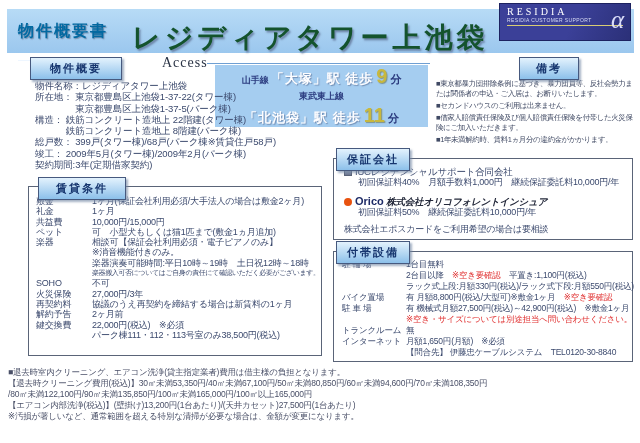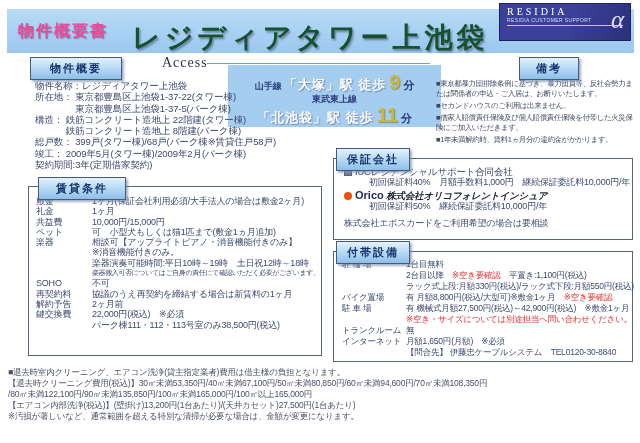--- a/index.html
+++ b/index.html
@@ -9,7 +9,7 @@
 
   
   .topbar{left:7px;top:9px;width:627px;height:44px;background:linear-gradient(#b7dbf6,#9bc7ee)}
-  .doc-type{left:18px;top:21px;font-size:16px;font-weight:bold;color:#ec4899;letter-spacing:2px;
+  .doc-type{left:18px;top:21px;font-size:16px;font-weight:bold;color:#0369a1;letter-spacing:2px;
             border-bottom:1px solid #eef6ff;padding-bottom:18px;text-shadow:1px 1px 1px rgba(100,120,150,.7)}
   .main-title{left:132px;top:19px;font-size:28px;font-weight:bold;color:#14532d;letter-spacing:4px;
               text-shadow:1.5px 1.5px 2px rgba(95,115,150,.8);white-space:nowrap}

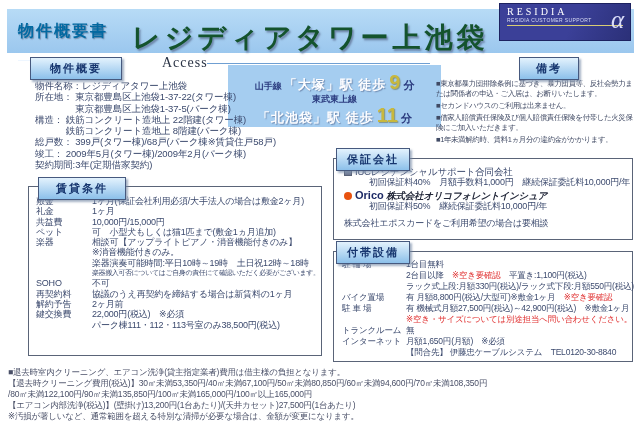--- a/index.html
+++ b/index.html
@@ -31,8 +31,8 @@
   
   .access-label{left:162px;top:55px;font-family:"Liberation Serif",serif;font-size:14px;color:#2b3446;letter-spacing:1px}
   .access-rule{left:207px;top:63px;width:223px;height:1px;background:#6f9fd2}
-  .access-box{left:228px;top:65px;width:213px;height:62px;background:#a5cdf0;display:flex;flex-direction:column;
-              justify-content:flex-end;align-items:center;gap:0}
+  .access-box{left:215px;top:65px;width:213px;height:62px;background:#a5cdf0;display:flex;flex-direction:column;
+              justify-content:space-between;align-items:center;gap:0}
   .acc-row{display:flex;align-items:baseline;white-space:nowrap}
   .acc-rail{font-size:9px;font-weight:bold;color:#2a3a7e;margin-right:2px}
   .acc-sta{font-size:13px;font-weight:bold;color:#fdfdff;text-shadow:1px 1px 1px rgba(80,100,140,.6);letter-spacing:1px}

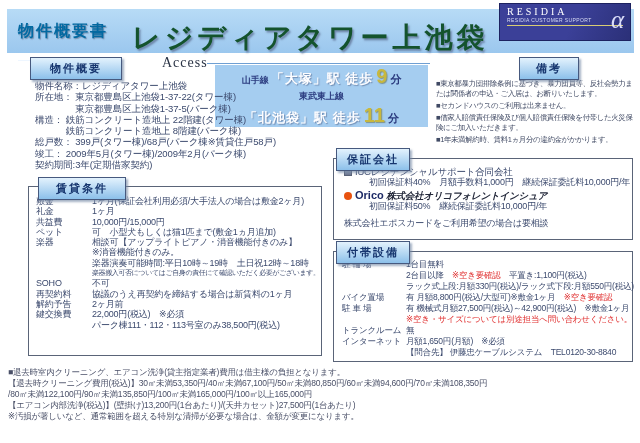--- a/index.html
+++ b/index.html
@@ -60,7 +60,7 @@
   .guar-box{left:333px;top:158px;width:300px;height:82px}
   .guar{left:344px;top:166px;width:286px;font-size:9px;letter-spacing:-.2px}
   .g-name{font-size:9.5px;white-space:nowrap;line-height:11px}
-  .g-terms{margin-left:25px;white-space:nowrap;line-height:11px}
+  .g-terms{margin-left:14px;white-space:nowrap;line-height:11px}
   .iuc-logo{display:inline-block;width:8px;height:8px;background:linear-gradient(#9aa2b4,#6d7690);
             border:1px solid #5a6378;vertical-align:-1px;margin-right:3px}
   .orico-dot{display:inline-block;width:8px;height:8px;border-radius:50%;background:#e8520f;vertical-align:-1px;margin-right:3px}

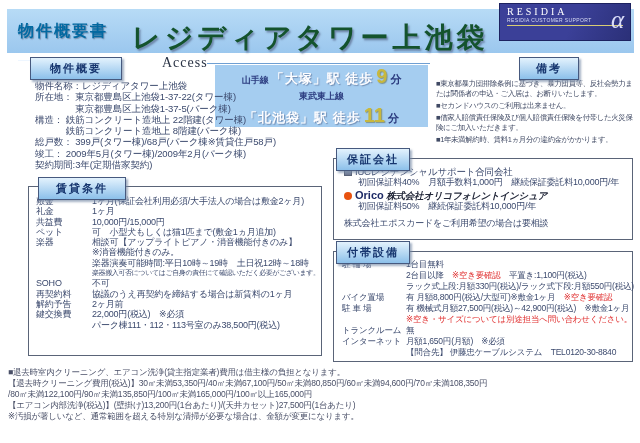--- a/index.html
+++ b/index.html
@@ -192,7 +192,7 @@
 <div class="abs guar" style="z-index:2">
   <div class="g-name"><span class="iuc-logo"></span><span>IUCレジデンシャルサポート合同会社</span></div>
   <div class="g-terms">初回保証料40%　月額手数料1,000円　継続保証委託料10,000円/年</div>
-  <div class="g-name" style="margin-top:2px"><span class="orico-dot"></span><span class="orico-brand">Orico</span>&nbsp;<span class="orico-name">株式会社オリコフォレントインシュア</span></div>
+  <div class="g-name" style="margin-top:8px"><span class="orico-dot"></span><span class="orico-brand">Orico</span>&nbsp;<span class="orico-name">株式会社オリコフォレントインシュア</span></div>
   <div class="g-terms">初回保証料50%　継続保証委託料10,000円/年</div>
   <div class="g-note">株式会社エポスカードをご利用希望の場合は要相談</div>
 </div>

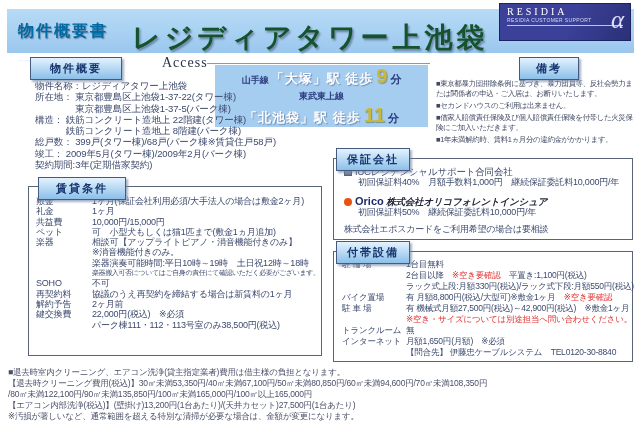--- a/index.html
+++ b/index.html
@@ -143,7 +143,7 @@
     </div>
   <div class="r-row">
       <span class="lb">楽器</span>
-      <span class="vl">相談可【アップライトピアノ・消音機能付きのみ】</span>
+      <span class="vl">相談可【保証会社利用必須・電子ピアノのみ】</span>
     </div>
   <div class="r-row">
       <span class="lb"></span>

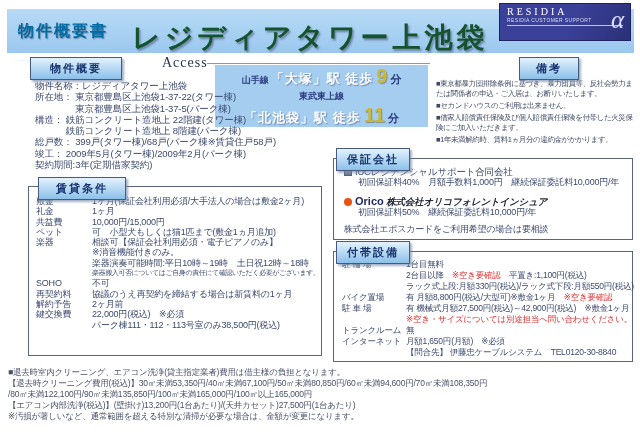--- a/index.html
+++ b/index.html
@@ -162,6 +162,10 @@
       <span class="vl">不可</span>
     </div>
   <div class="r-row">
+      <span class="lb">火災保険</span>
+      <span class="vl">27,000円/3年</span>
+    </div>
+  <div class="r-row">
       <span class="lb">再契約料</span>
       <span class="vl">協議のうえ再契約を締結する場合は新賃料の1ヶ月</span>
     </div>

